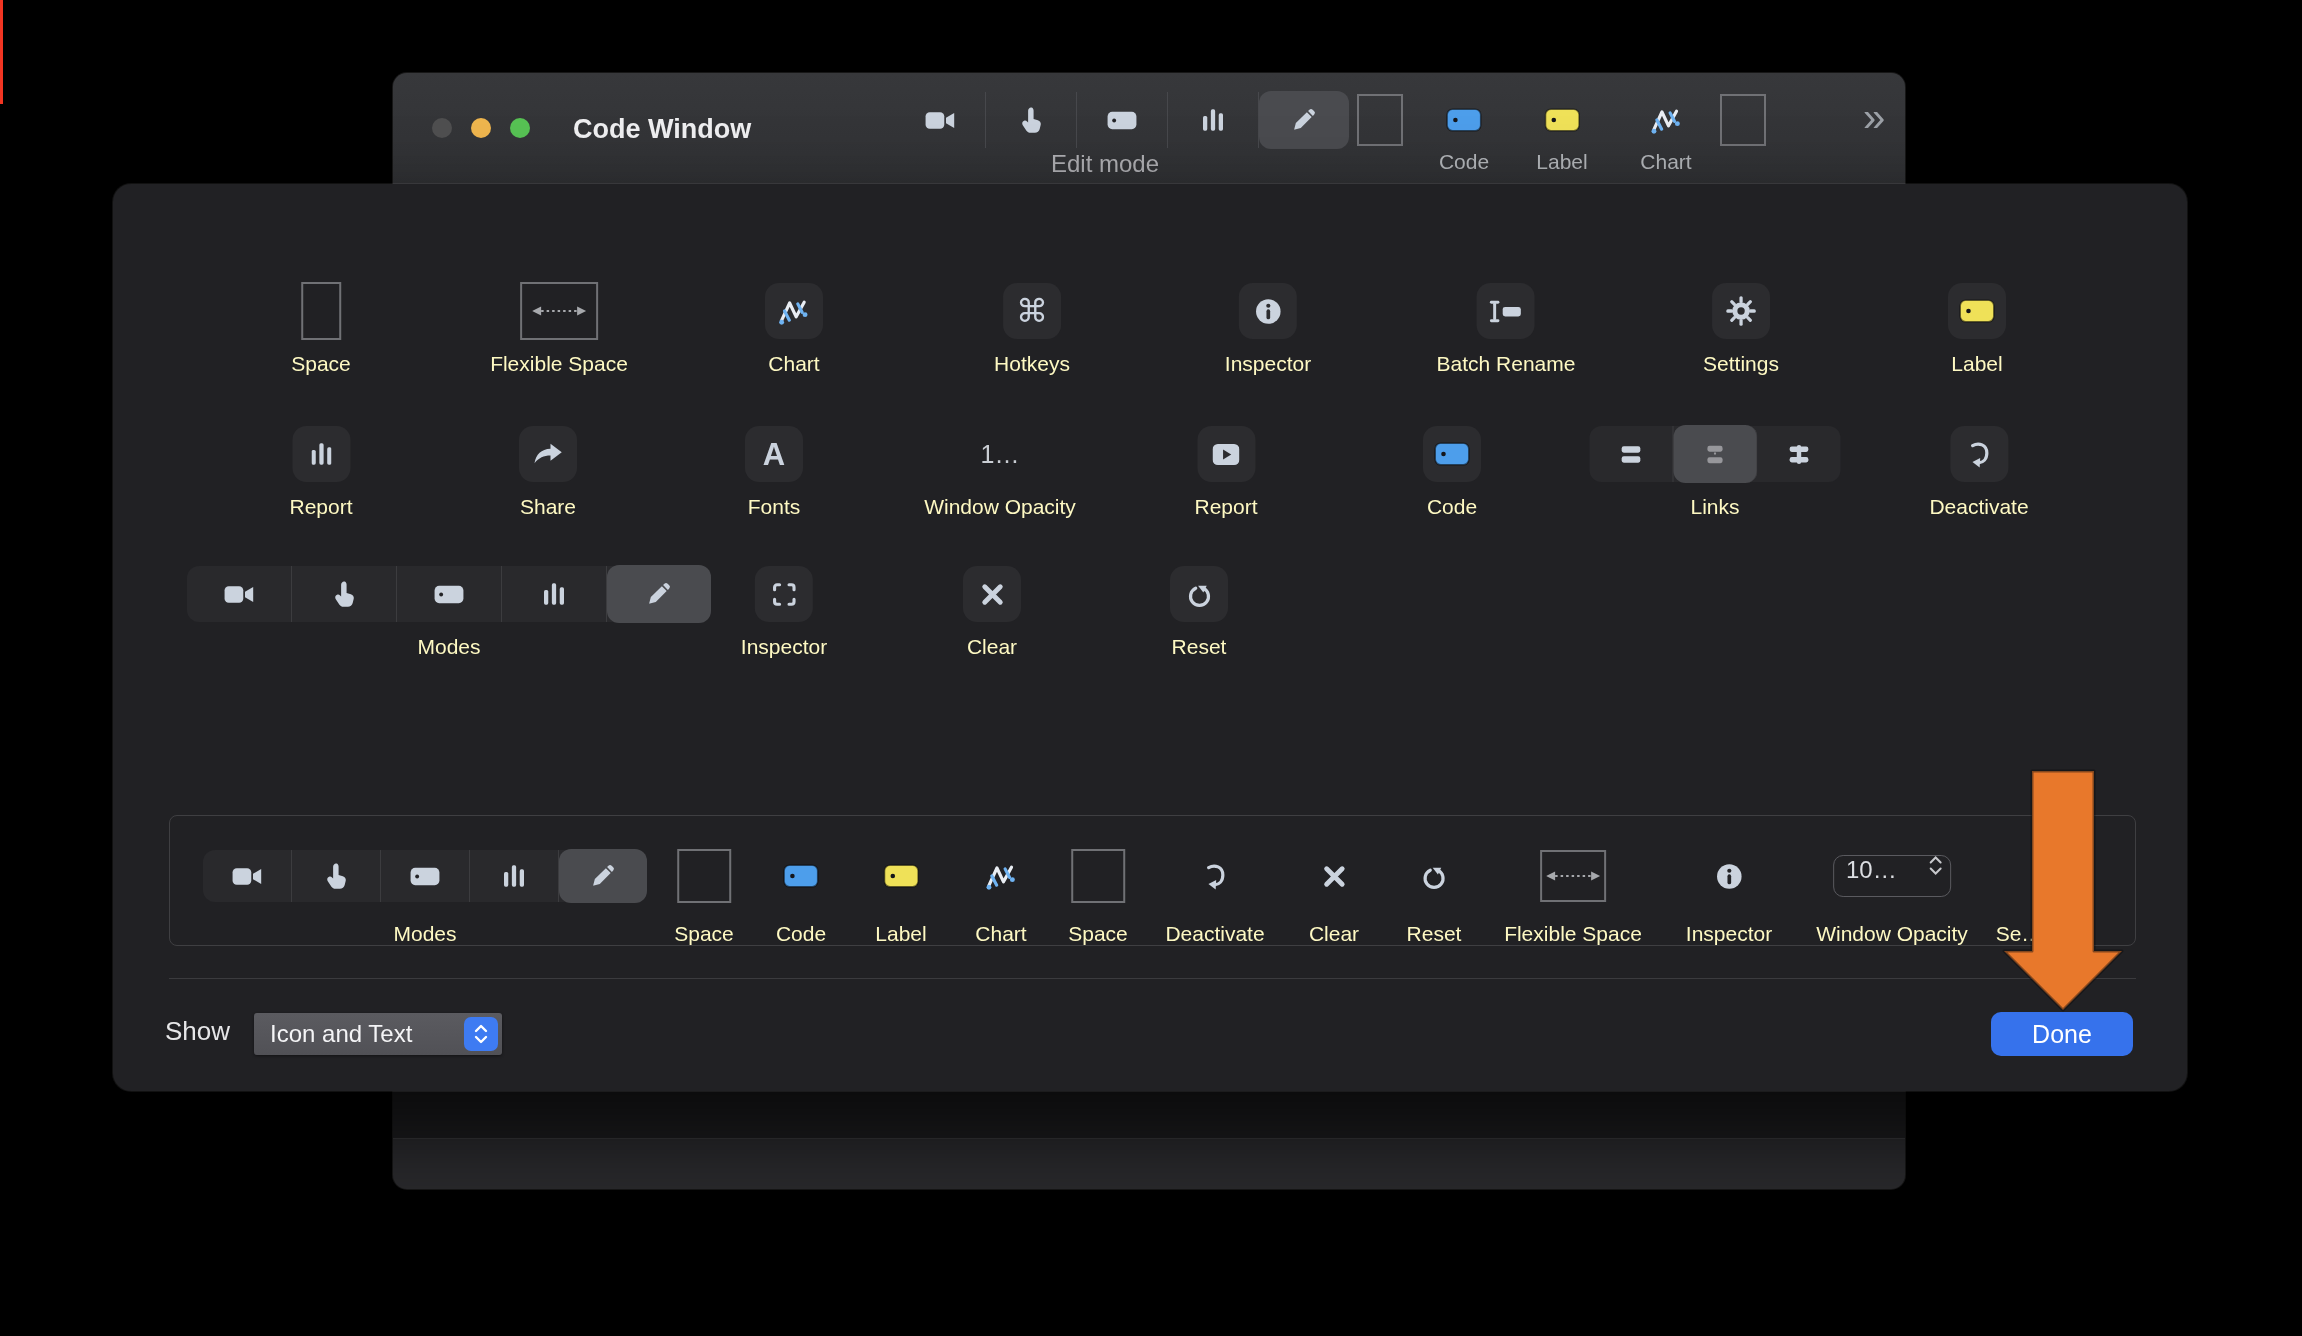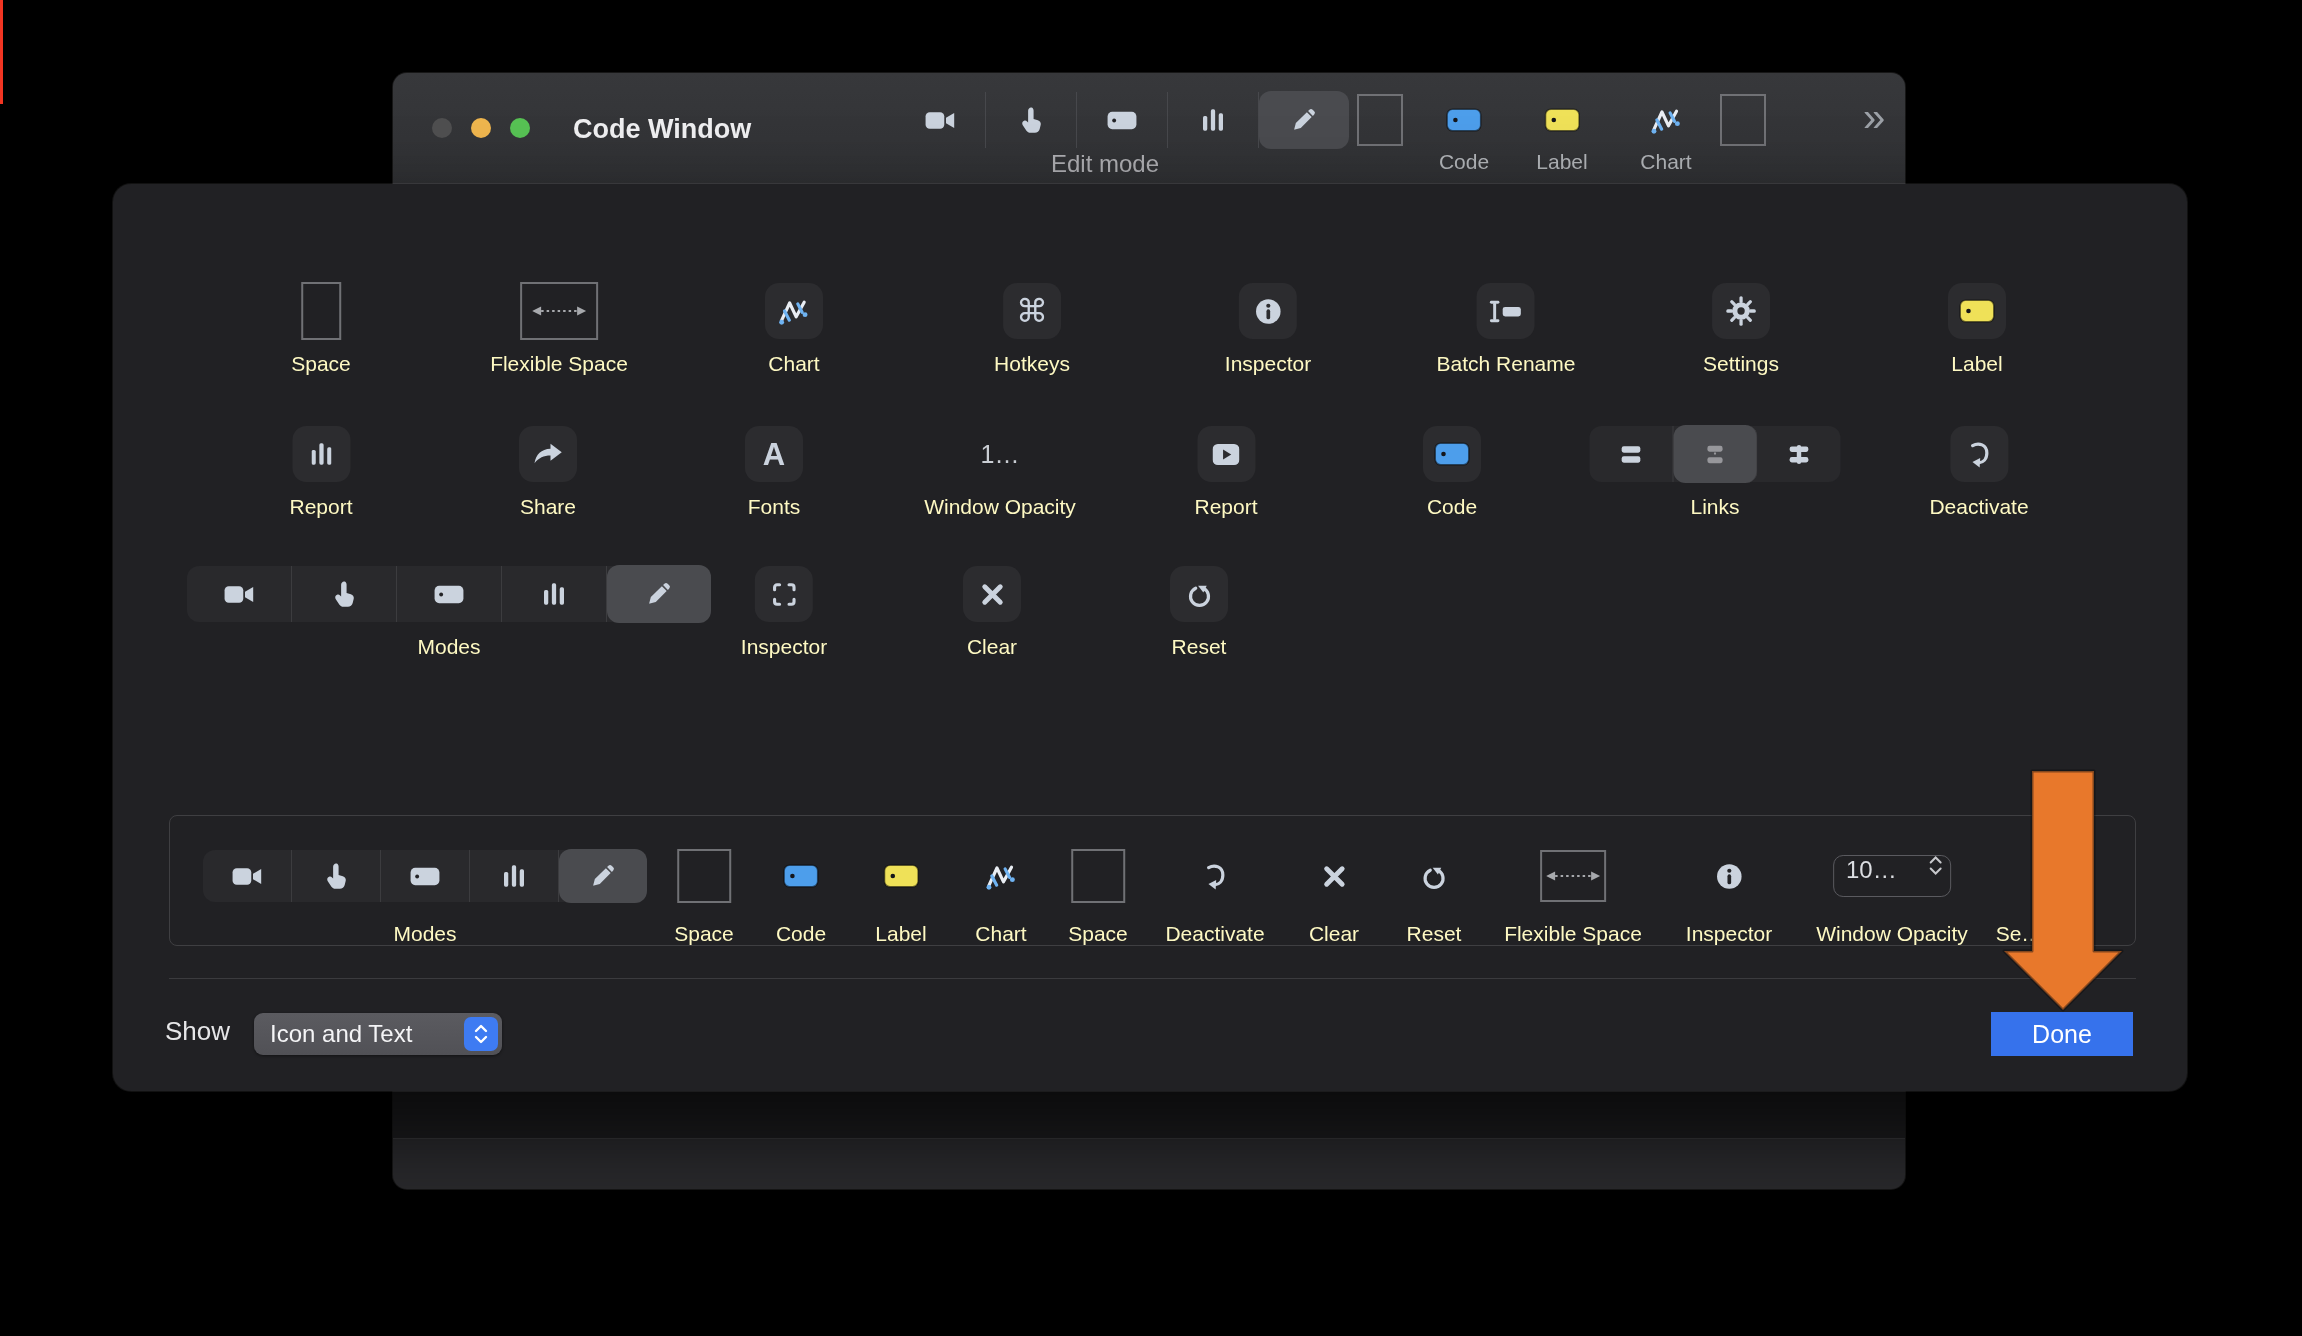--- a/index.html
+++ b/index.html
@@ -66,7 +66,7 @@
   .divider{position:absolute;left:56px;top:794px;width:1967px;height:1px;background:#3B3B3E;}
   .show-label{position:absolute;left:52px;top:832px;font-size:26px;color:#E6E6E8;}
   .popup{position:absolute;left:141px;top:829px;width:248px;height:42px;
-         background:linear-gradient(#5B5B60,#515156);border-radius:9px;display:flex;align-items:center;
+         background:linear-gradient(#5B5B60,#515156);border-radius:3px;display:flex;align-items:center;
          padding:0 4px 0 16px;box-sizing:border-box;color:#F4F4F6;font-size:24px;
          box-shadow:0 1px 3px rgba(0,0,0,.45);cursor:default;}
   .popup-val{flex:1;text-align:left;}

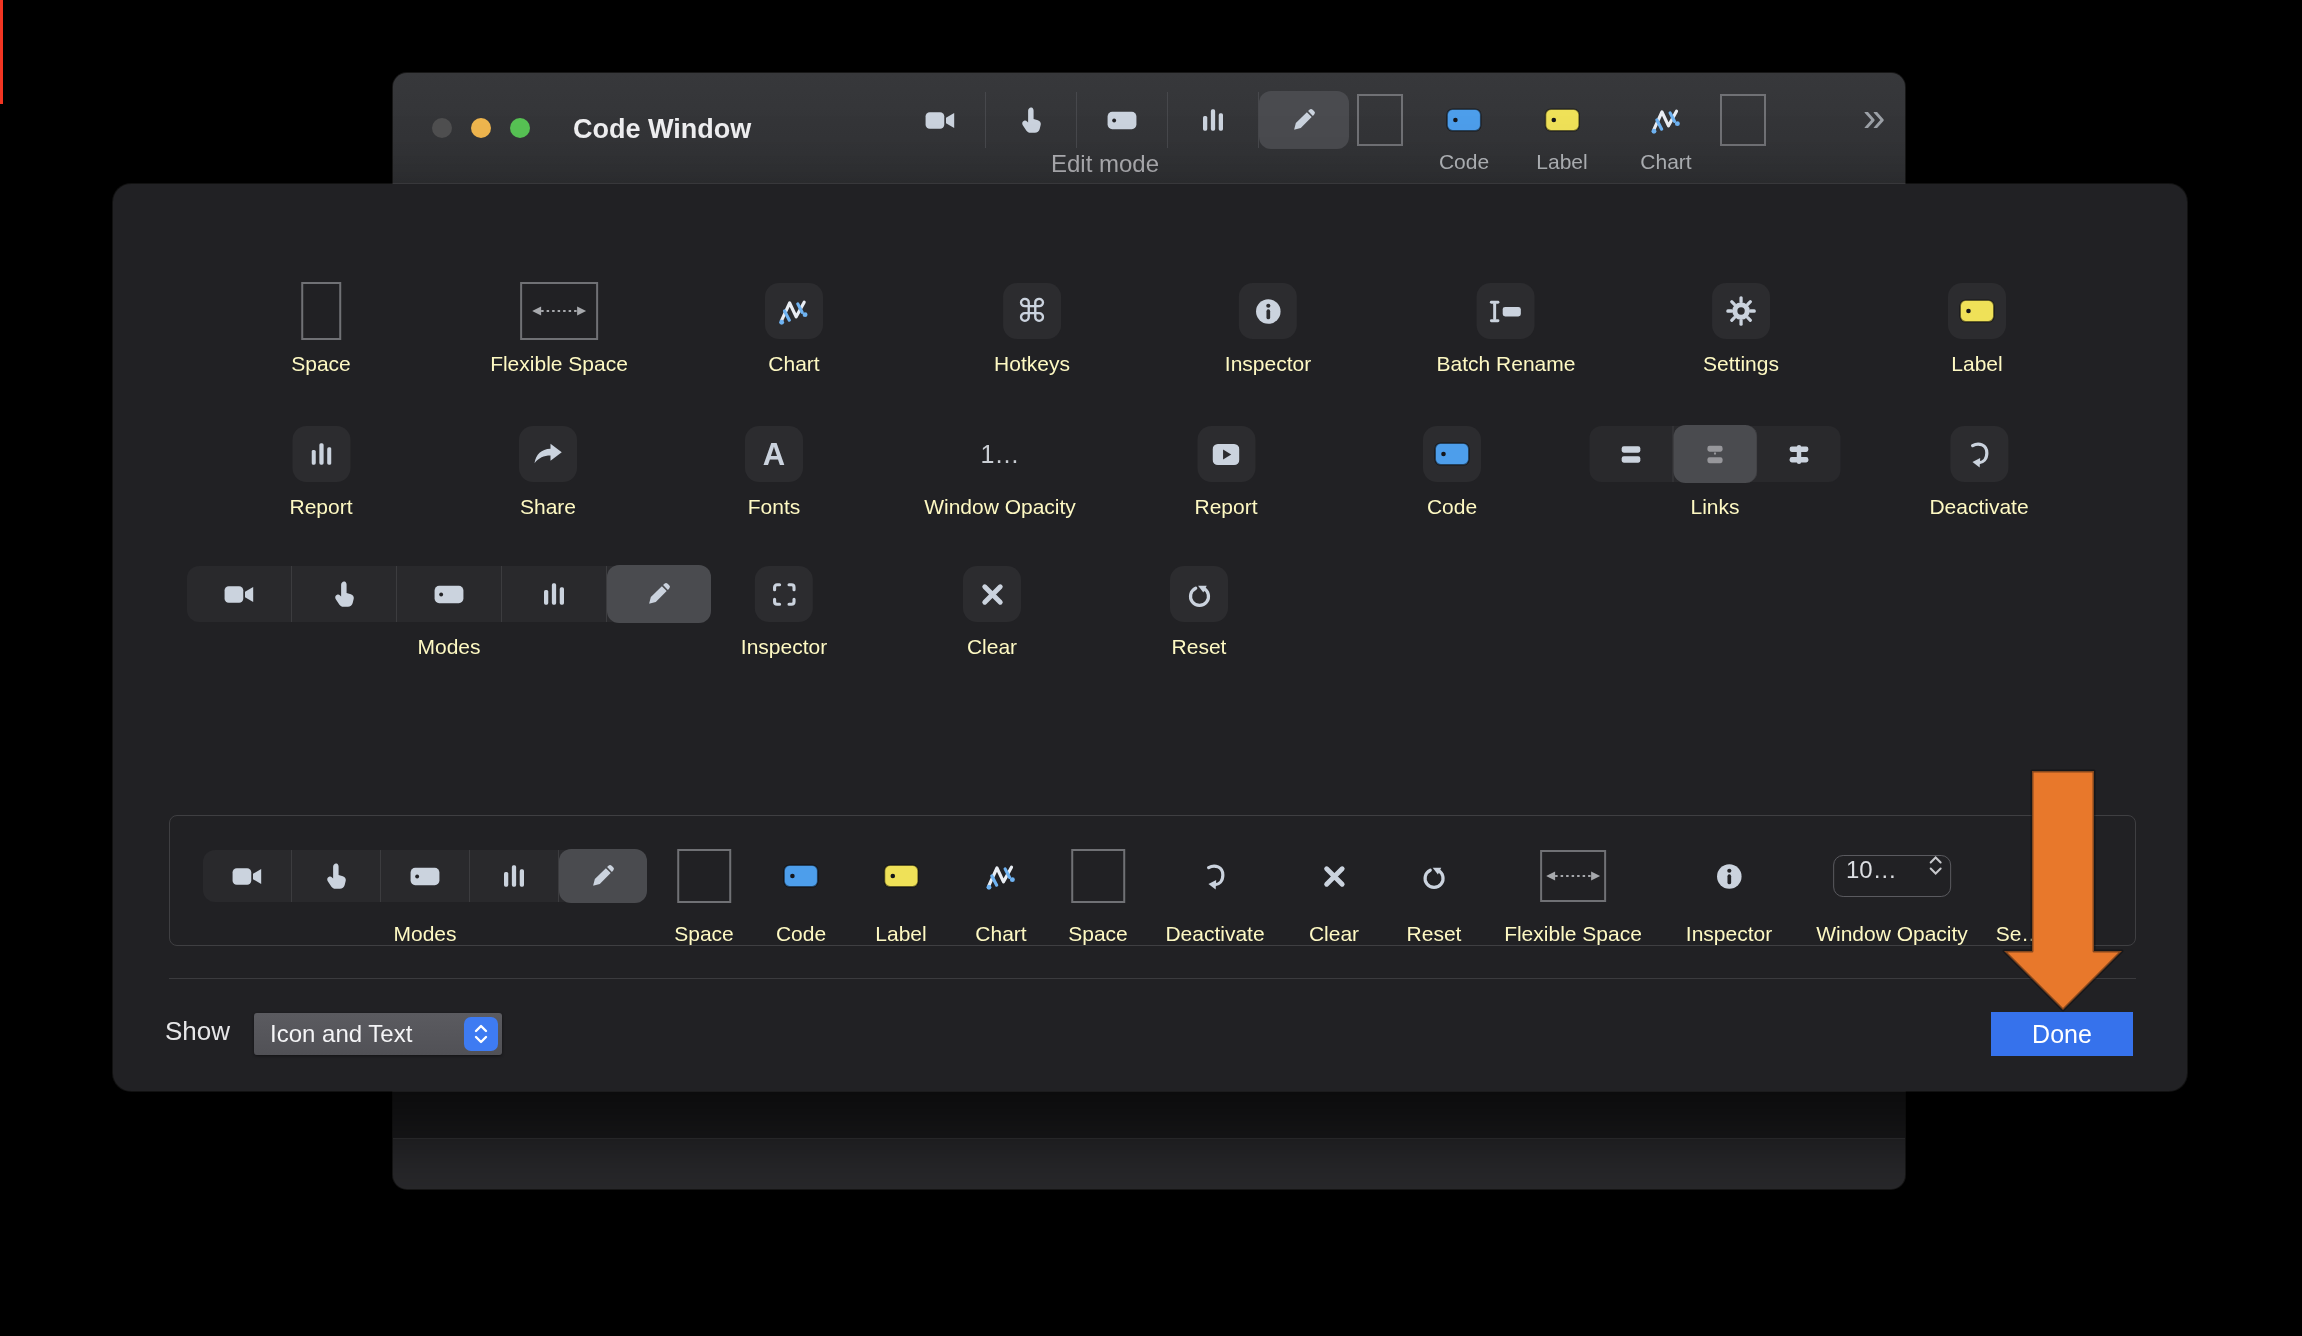--- a/index.html
+++ b/index.html
@@ -72,7 +72,7 @@
   .popup-val{flex:1;text-align:left;}
   .capsule{width:34px;height:34px;border-radius:7px;display:flex;flex-direction:column;gap:2px;
            align-items:center;justify-content:center;}
-  .done{position:absolute;left:1878px;top:828px;width:142px;height:44px;border:none;border-radius:0;
+  .done{position:absolute;left:1878px;top:828px;width:142px;height:44px;border:none;border-radius:10px;
         color:#fff;font-size:25px;font-family:inherit;display:flex;align-items:center;justify-content:center;
         cursor:default;}
   .arrow{position:absolute;left:1990px;top:763px;width:150px;height:252px;z-index:50;}

